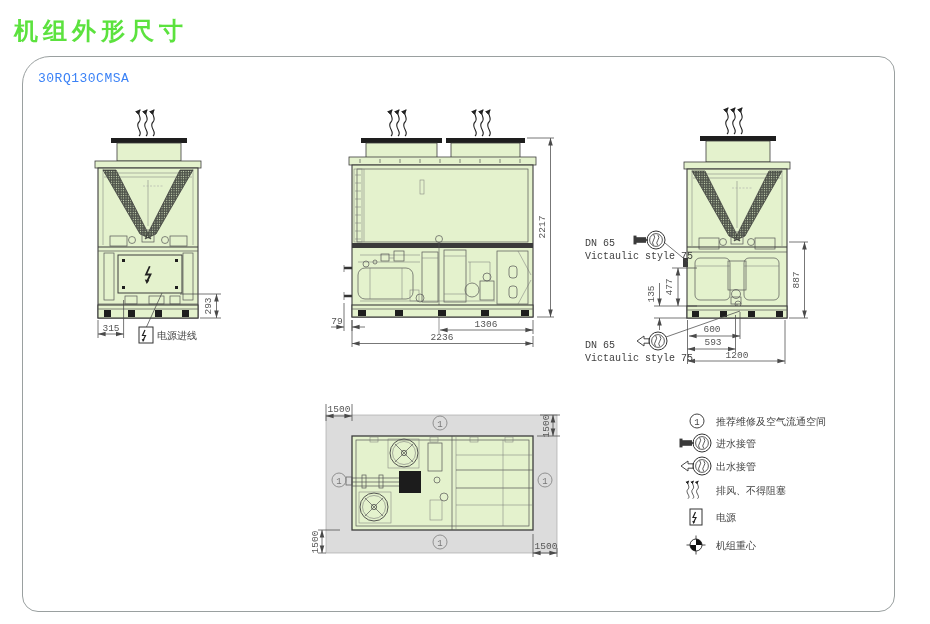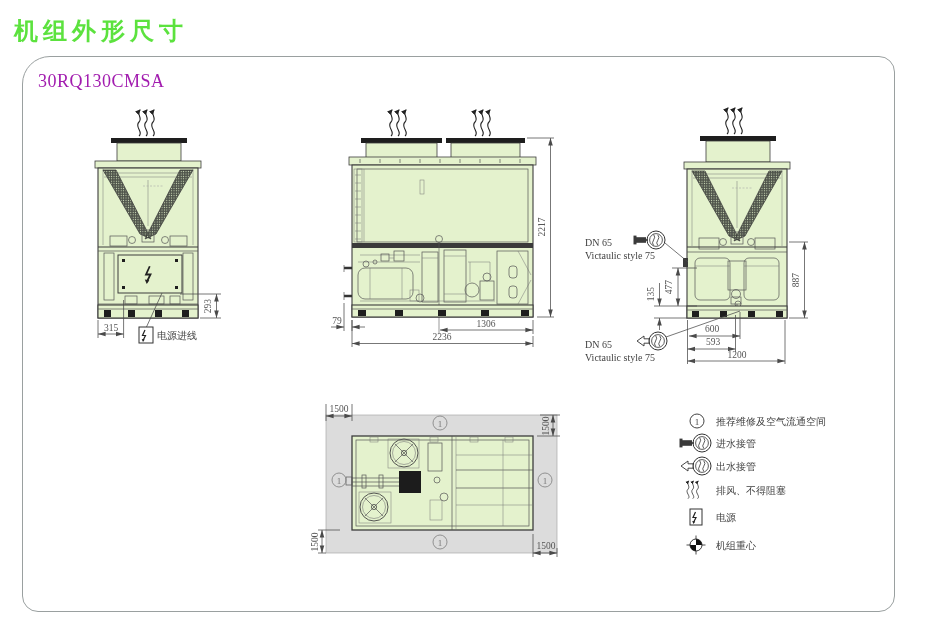--- a/index.html
+++ b/index.html
@@ -3,7 +3,7 @@
 <meta charset="utf-8">
 <style>
   html,body{margin:0;padding:0;background:#fff;width:930px;height:624px;overflow:hidden;}
-  .page{position:relative;width:930px;height:624px;font-family:Liberation Serif, serif;}
+  .page{position:relative;width:930px;height:624px;font-family:Liberation Mono, monospace;}
   .title{position:absolute;left:14px;top:15px;margin:0;font-size:24px;font-weight:bold;letter-spacing:5px;color:#5ce23e;}
   .frame{position:absolute;left:22px;top:56px;width:871px;height:554px;border:1.4px solid #9aa0a0;border-radius:28px 16px 16px 16px;}
   .model{position:absolute;left:15px;top:14px;font-size:18px;letter-spacing:0.5px;color:#a21caf;}

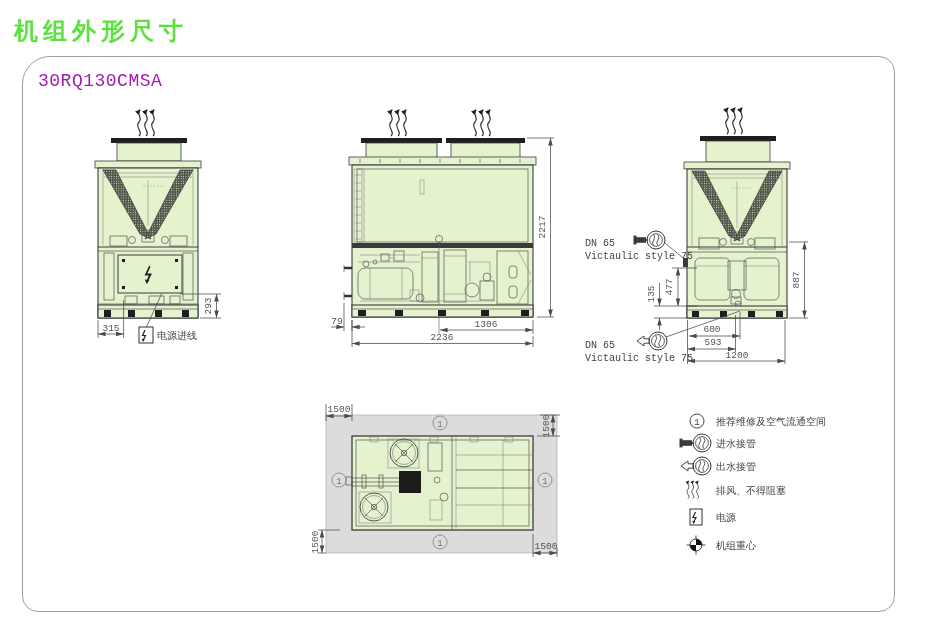--- a/index.html
+++ b/index.html
@@ -6,7 +6,7 @@
   .page{position:relative;width:930px;height:624px;font-family:Liberation Mono, monospace;}
   .title{position:absolute;left:14px;top:15px;margin:0;font-size:24px;font-weight:bold;letter-spacing:5px;color:#5ce23e;}
   .frame{position:absolute;left:22px;top:56px;width:871px;height:554px;border:1.4px solid #9aa0a0;border-radius:28px 16px 16px 16px;}
-  .model{position:absolute;left:15px;top:14px;font-size:18px;letter-spacing:0.5px;color:#a21caf;}
+  .model{position:absolute;left:15px;top:14px;font-size:13px;letter-spacing:0.5px;color:#3b82f6;}
   svg{position:absolute;left:0;top:0;}
   .gf{fill:#e4f2cd;stroke:#3c3c3c;stroke-width:1.1;}
   .gf2{fill:#e4f2cd;stroke:#3c3c3c;stroke-width:0.8;}

